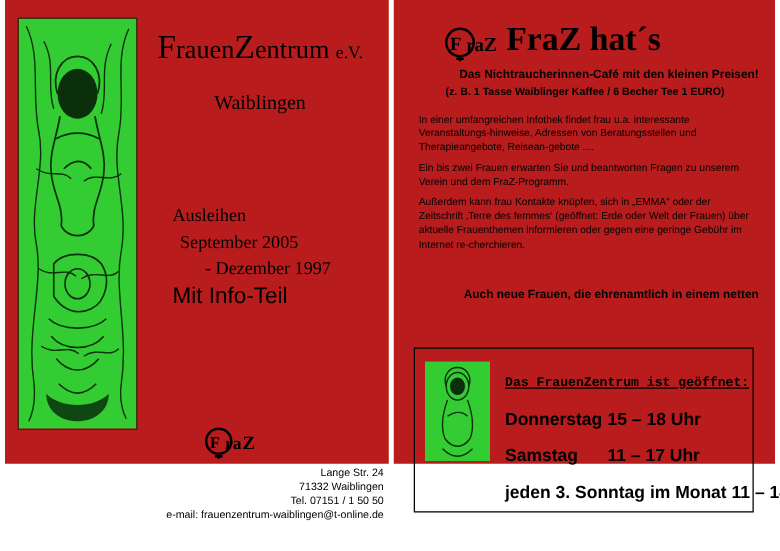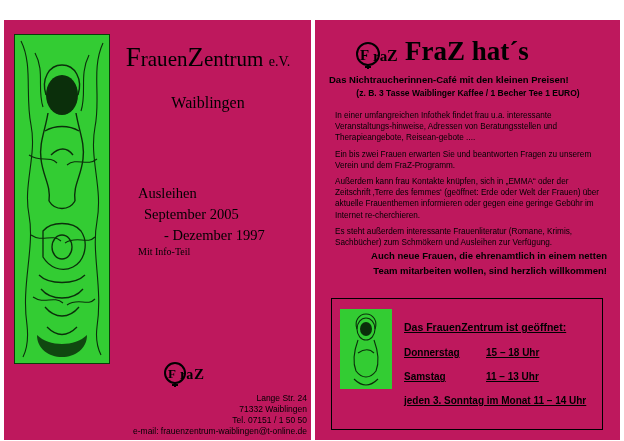--- a/index.html
+++ b/index.html
@@ -19,9 +19,9 @@
   }
   .panel {
     position: absolute;
-    top: 20px;
-    height: 420px;
-    background: #be185d;
+    top: 0;
+    height: 371px;
+    background: #b91c1c;
     box-sizing: border-box;
   }
   .panel.left {

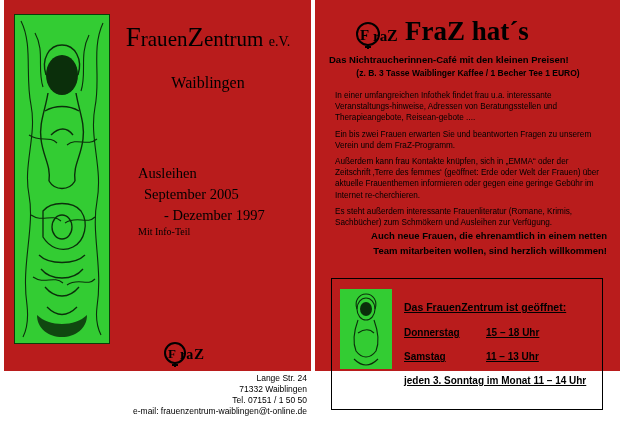--- a/index.html
+++ b/index.html
@@ -134,7 +134,7 @@
     left: 14px;
     top: 54px;
     width: 278px;
-    text-align: left;
+    text-align: right;
     font-family: "Liberation Sans", sans-serif;
     font-weight: bold;
     font-size: 9.5px;

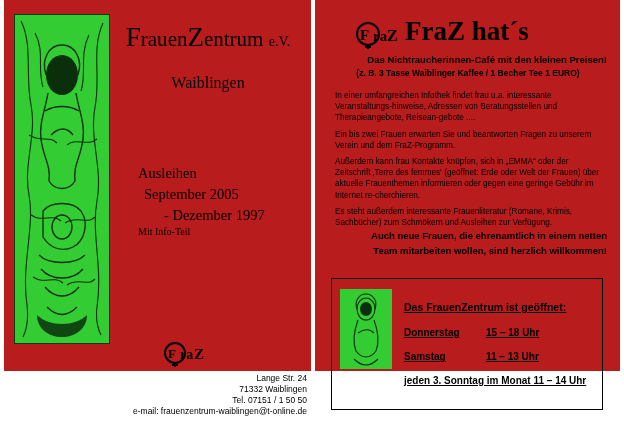--- a/index.html
+++ b/index.html
@@ -322,7 +322,7 @@
     <div class="fraz-hats">FraZ hat´s</div>
 
     <div class="cafe-line">Das Nichtraucherinnen-Café mit den kleinen Preisen!</div>
-    <div class="preis-line">(z. B. 3 Tasse Waiblinger Kaffee / 1 Becher Tee  1 EURO)</div>
+    <div class="preis-line">(z. B. 1 Tasse Waiblinger Kaffee / 6 Becher Tee  1 EURO)</div>
 
     <div class="body-text">
       <p>In einer umfangreichen Infothek findet frau u.a. interessante Veranstaltungs-hinweise, Adressen von Beratungsstellen und Therapieangebote, Reisean-gebote ....</p>

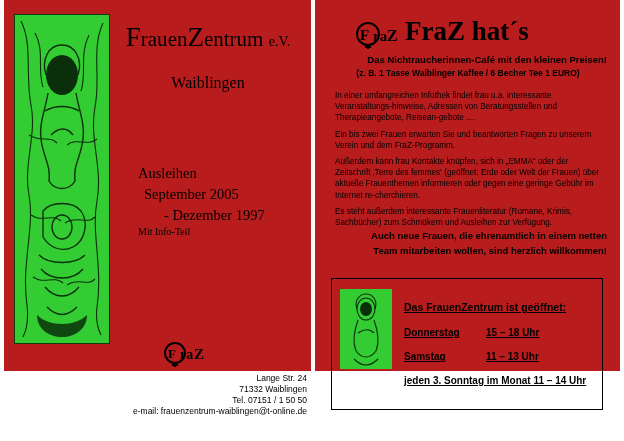--- a/index.html
+++ b/index.html
@@ -328,7 +328,6 @@
       <p>In einer umfangreichen Infothek findet frau u.a. interessante Veranstaltungs-hinweise, Adressen von Beratungsstellen und Therapieangebote, Reisean-gebote ....</p>
       <p>Ein bis zwei Frauen erwarten Sie und beantworten Fragen zu unserem Verein und dem FraZ-Programm.</p>
       <p>Außerdem kann frau Kontakte knüpfen, sich in „EMMA“ oder der Zeitschrift ‚Terre des femmes‘ (geöffnet: Erde oder Welt der Frauen) über aktuelle Frauenthemen informieren oder gegen eine geringe Gebühr im Internet re-cherchieren.</p>
-      <p>Es steht außerdem interessante Frauenliteratur (Romane, Krimis, Sachbücher) zum Schmökern und Ausleihen zur Verfügung.</p>
     </div>
 
     <div class="auch-neue">

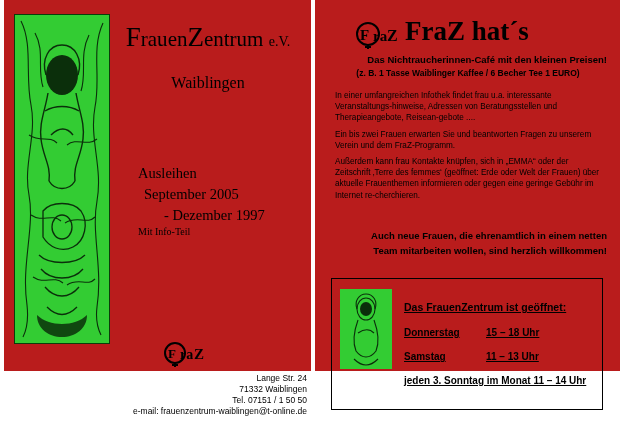--- a/index.html
+++ b/index.html
@@ -86,8 +86,8 @@
     position: absolute;
     left: 134px;
     top: 226px;
-    font-family: Liberation Serif, serif;
-    font-size: 10px;
+    font-family: Liberation Sans, sans-serif;
+    font-size: 18px;
     color: #000;
   }
 

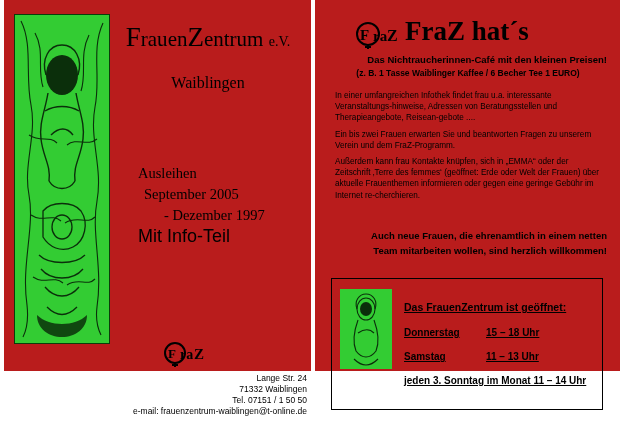--- a/index.html
+++ b/index.html
@@ -332,7 +332,6 @@
 
     <div class="auch-neue">
       <div>Auch neue Frauen, die ehrenamtlich in einem netten</div>
-      <div>Team mitarbeiten wollen, sind herzlich willkommen!</div>
     </div>
 
     <div class="hours-box">

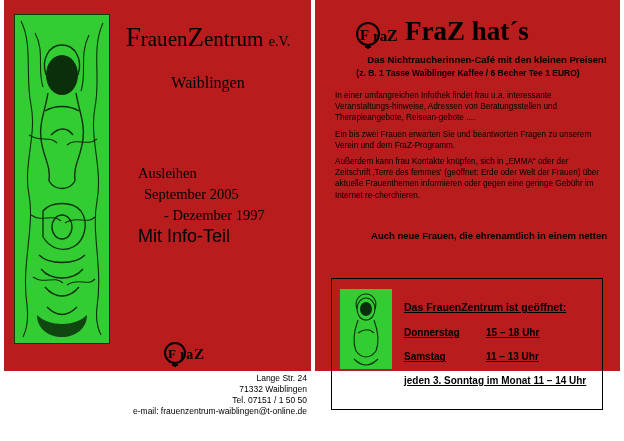--- a/index.html
+++ b/index.html
@@ -197,7 +197,7 @@
     position: absolute;
     left: 72px;
     top: 22px;
-    font-family: Liberation Sans, sans-serif;
+    font-family: Liberation Mono, monospace;
     font-weight: bold;
     font-size: 10.5px;
     color: #000;

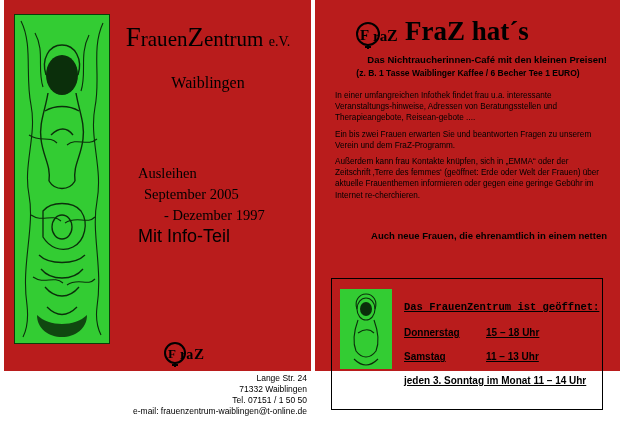--- a/index.html
+++ b/index.html
@@ -211,9 +211,8 @@
     width: 190px;
     font-family: "Liberation Sans", sans-serif;
     font-weight: bold;
-    font-size: 10px;
-    color: #000;
-    text-decoration: underline;
+    font-size: 14px;
+    color: #000;
   }
   .hours-row {
     display: flex;

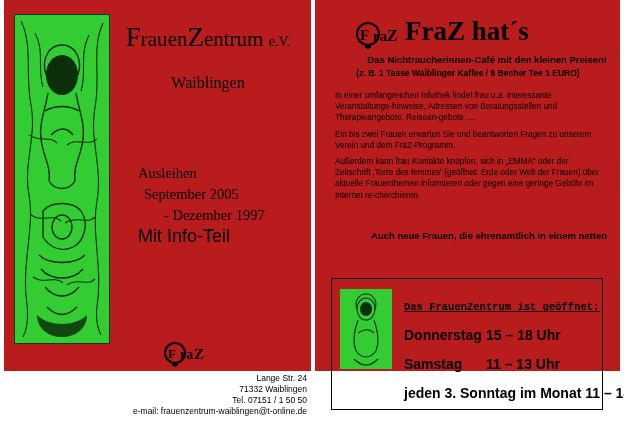--- a/index.html
+++ b/index.html
@@ -359,7 +359,7 @@
         </div>
         <div class="hours-row">
           <span class="hours-day">Samstag</span>
-          <span class="hours-time">11 – 13 Uhr</span>
+          <span class="hours-time">11 – 17 Uhr</span>
         </div>
         <div class="hours-row wide">
           <span class="hours-day">jeden 3. Sonntag im Monat 11 – 14 Uhr</span>

